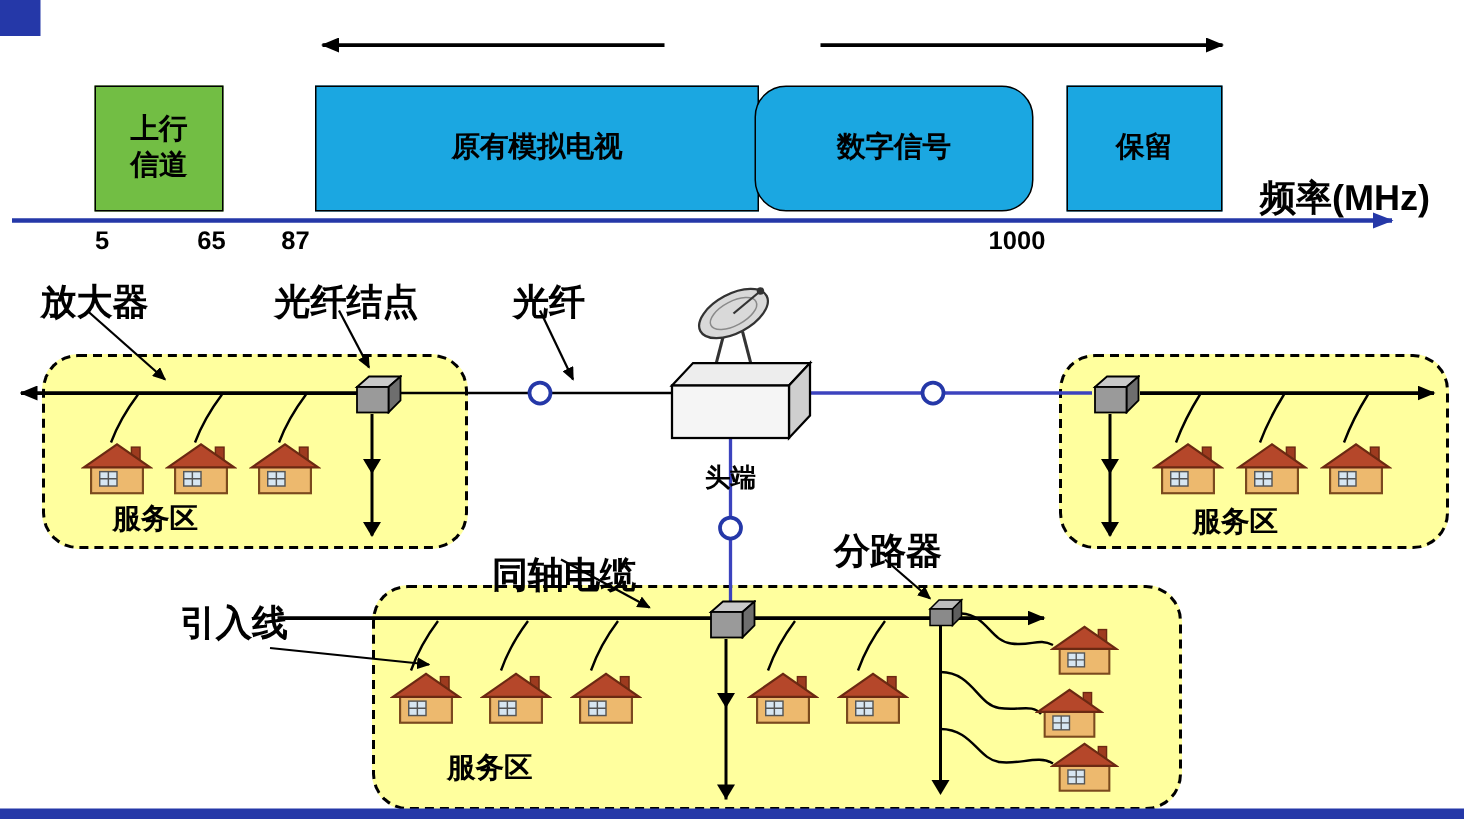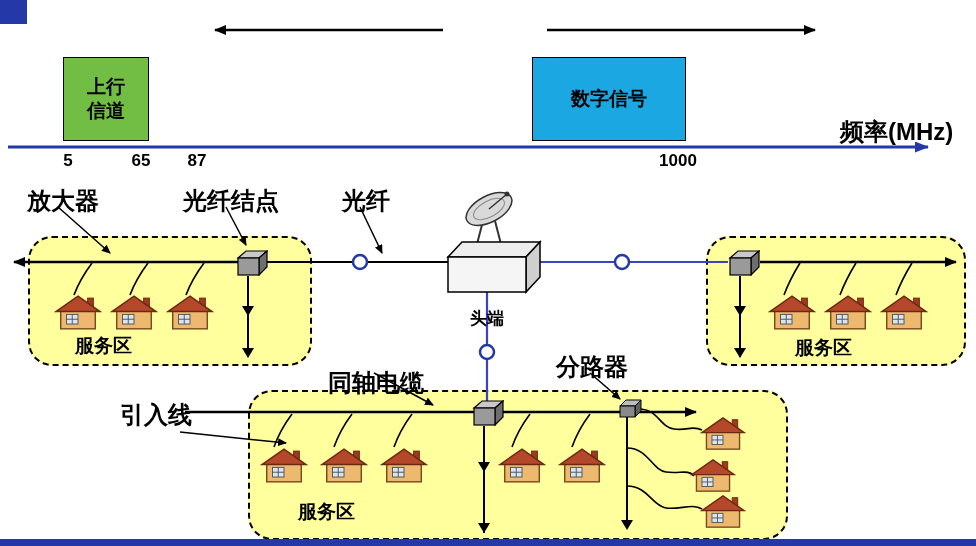--- a/index.html
+++ b/index.html
@@ -169,6 +169,9 @@
     <span class="band-label">上行
 信道</span>
   </div>
+  <div class="band" id="band-1" style="background: rgb(27, 167, 225);">
+    <span class="band-label">原有模拟电视</span>
+  </div>
   <div class="band" id="band-2" style="background: rgb(27, 167, 225);">
     <span class="band-label">数字信号</span>
   </div>

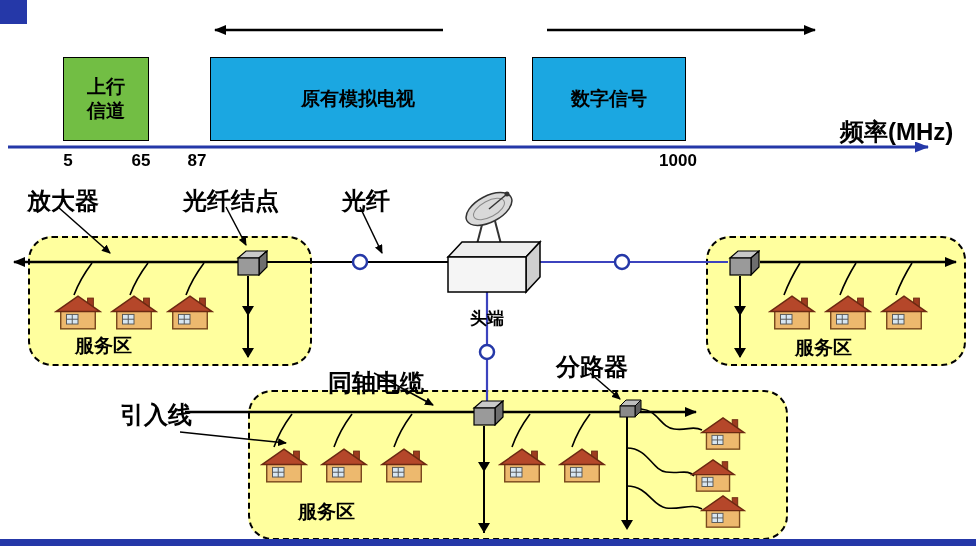--- a/index.html
+++ b/index.html
@@ -16,7 +16,7 @@
   .band { position:absolute; top:57px; height:84px; border:1.5px solid #000; display:flex; align-items:center; justify-content:center; z-index:3; }
   #band-0 { left:63px;  width:86px; }
   #band-1 { left:210px; width:296px; }
-  #band-2 { left:532px; width:154px; }
+  #band-2 { left:503px; width:186px;border-radius:21px; }
   #band-3 { left:711px; width:104px; }
   .band-label { font-weight:bold; font-size:19px; color:#000; text-align:center; line-height:1.25; white-space:pre-line; }
   .lbl { position:absolute; font-weight:bold; color:#000; font-size:24px; white-space:nowrap; z-index:3; }

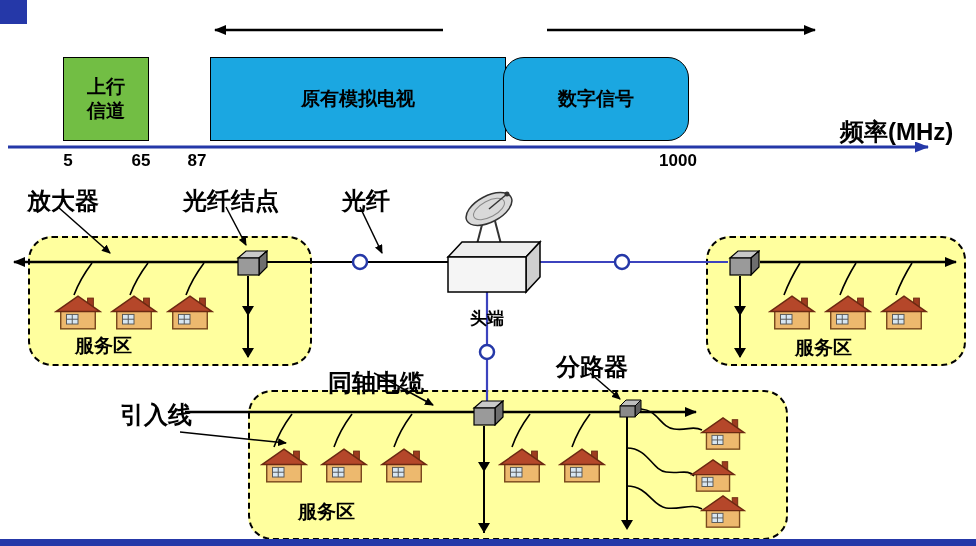--- a/index.html
+++ b/index.html
@@ -175,6 +175,9 @@
   <div class="band" id="band-2" style="background: rgb(27, 167, 225);">
     <span class="band-label">数字信号</span>
   </div>
+  <div class="band" id="band-3" style="background: rgb(27, 167, 225);">
+    <span class="band-label">保留</span>
+  </div>
 
   <div class="lbl" style="left:840px; top:116px;">频率(MHz)</div>
 

